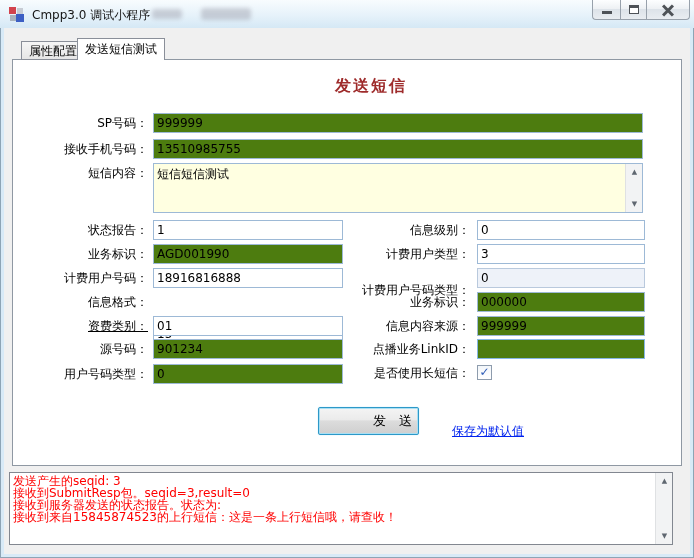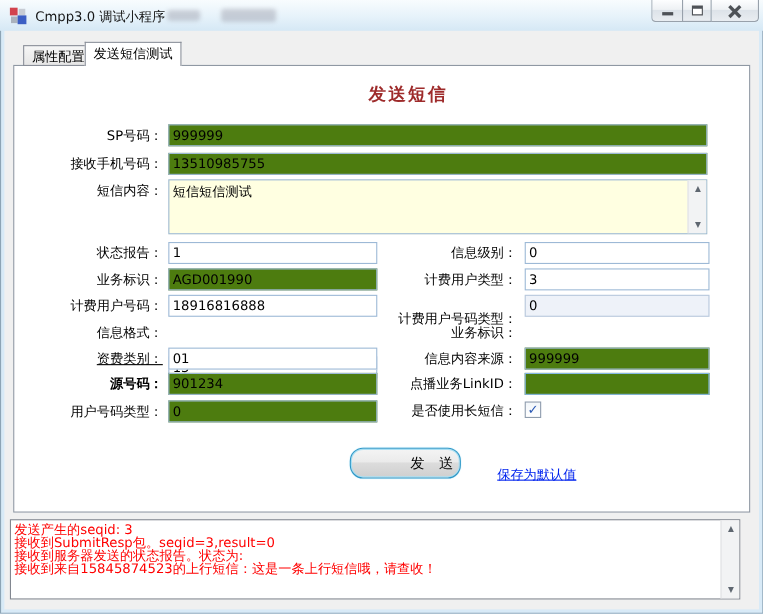--- a/index.html
+++ b/index.html
@@ -166,6 +166,7 @@
   <div class="lbl" style="top:292px;">信息格式：</div>
   <input class="inp lt" style="top: 292px; margin-top: 32px;" value="15">
   <div class="lbl r" style="top:292px;">业务标识：</div>
+  <input class="inp rt yellow" style="top: 292px;" value="000000">
 
   <div class="lbl" style="top:316px;text-decoration:underline;">资费类别：</div>
   <input class="inp lt" style="top: 316px;" value="01">

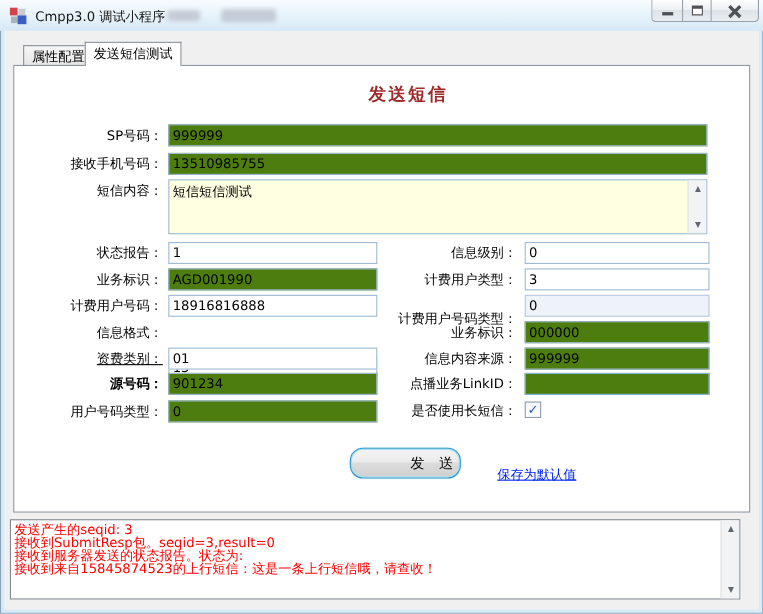--- a/index.html
+++ b/index.html
@@ -173,7 +173,7 @@
   <div class="lbl r" style="top:316px;">信息内容来源：</div>
   <input class="inp rt yellow" style="top: 316px;" value="999999">
 
-  <div class="lbl" style="top:339px;font-weight:bold;">源号码：</div>
+  <div class="lbl" style="top:339px;">源号码：</div>
   <input class="inp lt yellow" style="top: 339px;" value="901234">
   <div class="lbl r" style="top:339px;">点播业务LinkID：</div>
   <input class="inp rt yellow" style="top: 339px; border-color: rgb(134, 183, 228);" value="">

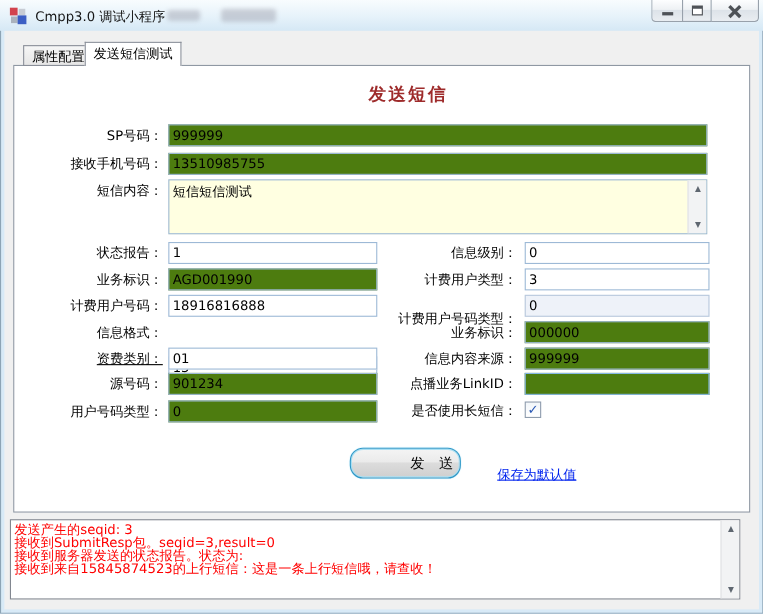--- a/index.html
+++ b/index.html
@@ -81,7 +81,7 @@
   }
   #send-button {
     position:absolute; left:318px; top:407px; width:101px; height:28px; z-index:5;
-    border:1px solid #2d98c8; border-radius:12px;
+    border:1px solid #2d98c8; border-radius:2px;
     background:linear-gradient(#f4f4f4, #ebebeb 45%, #dcdcdc 50%, #cfcfcf);
     box-shadow: inset 0 0 0 1px #a9dff3, 0 0 1px #7fd2f1;
     font-family:"DejaVu Sans","Liberation Sans",sans-serif; font-size:13px; color:#000; cursor:pointer; white-space:pre;padding-left:48px;

